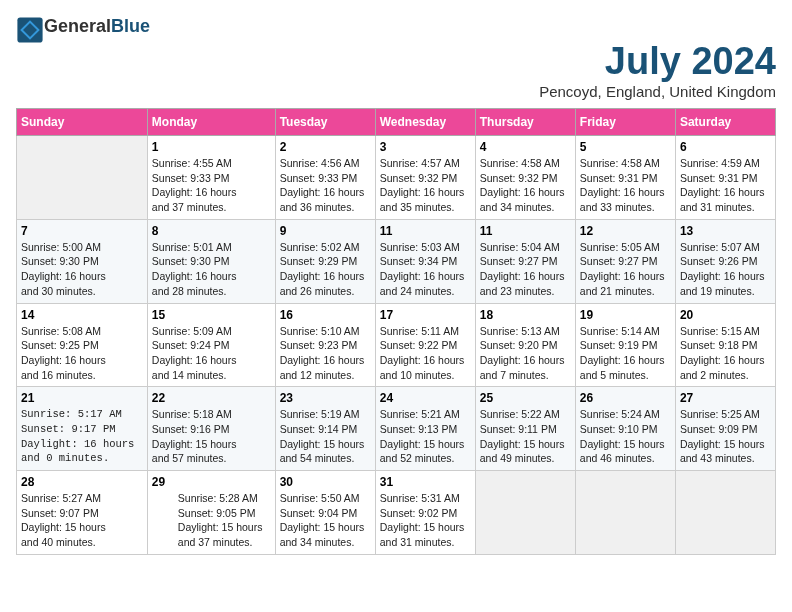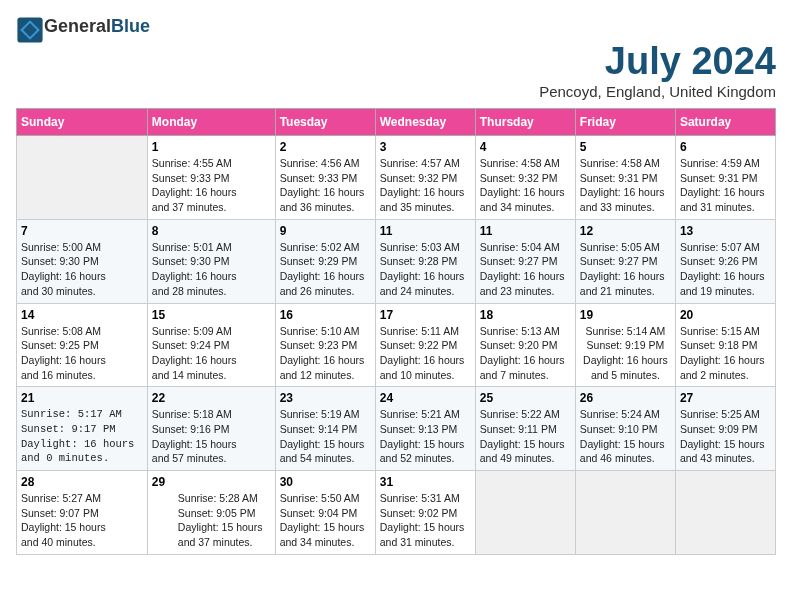--- a/index.html
+++ b/index.html
@@ -196,7 +196,7 @@
         <td>
           <span class="day-number">11</span>
           <div class="day-info" style="white-space: pre-line;">Sunrise: 5:03 AM
-Sunset: 9:28 PM
+Sunset: 9:34 PM
 Daylight: 16 hours
 and 24 minutes.</div>
         </td>

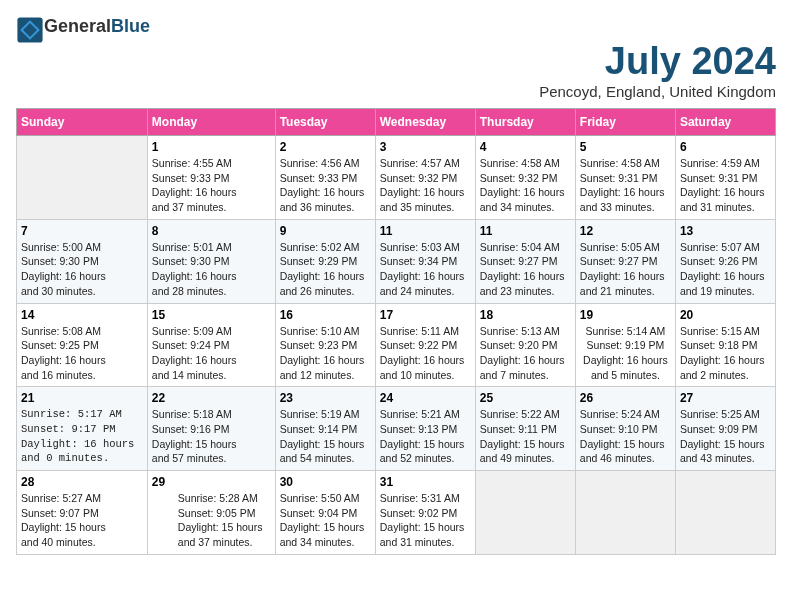--- a/index.html
+++ b/index.html
@@ -260,7 +260,7 @@
         </td>
         <td>
           <span class="day-number">19</span>
-          <div class="day-info" style="white-space: pre-line; text-align: center;">Sunrise: 5:14 AM
+          <div class="day-info" style="white-space: pre-line;">Sunrise: 5:14 AM
 Sunset: 9:19 PM
 Daylight: 16 hours
 and 5 minutes.</div>

